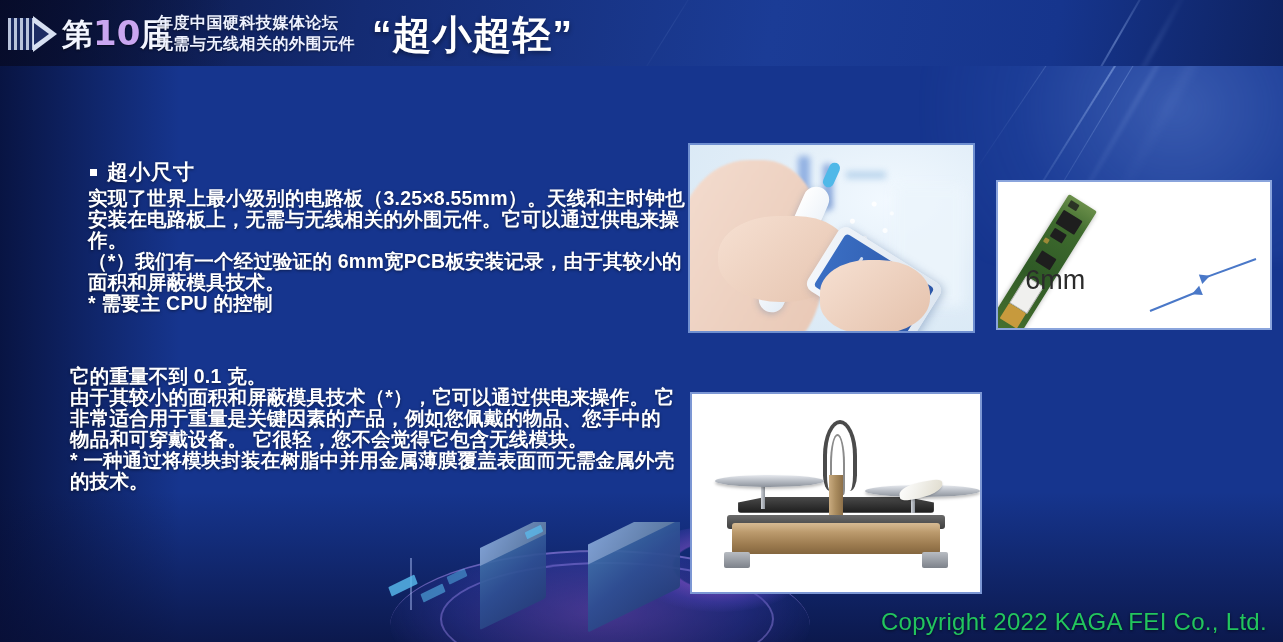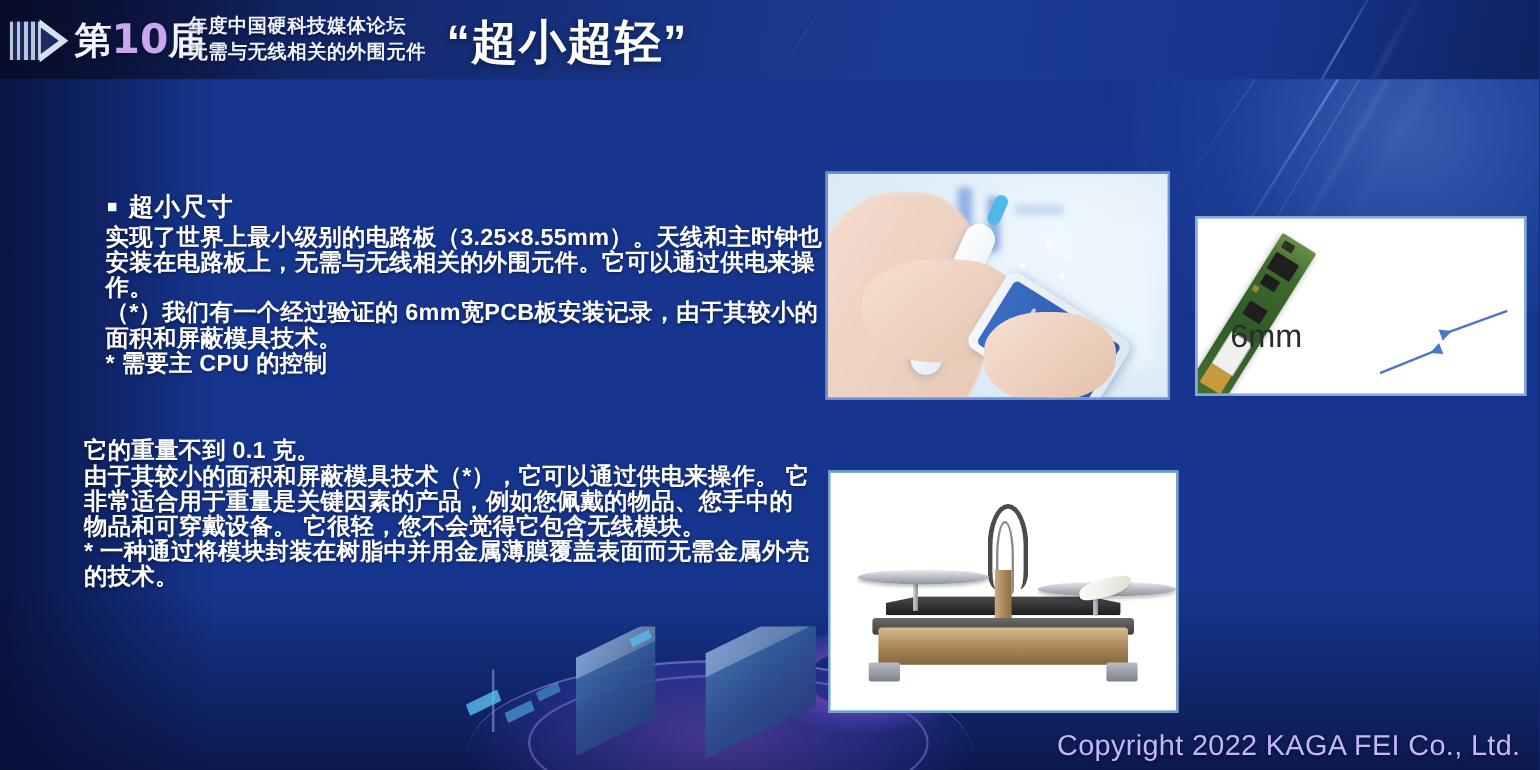--- a/index.html
+++ b/index.html
@@ -78,7 +78,7 @@
   .indent{text-indent:0;}
 
   
-  .photo{position:absolute;overflow:hidden;background:#86efac;text-align:center;}
+  .photo{position:absolute;overflow:hidden;background:#fde047;text-align:center;}
   #img-toothbrush{left:688px;top:143px;width:283px;height:186px;border:2px solid #6f8fd0;}
   #img-pcb{left:996px;top:180px;width:272px;height:146px;border:2px solid #8aa4dc;}
   #img-scale{left:690px;top:392px;width:288px;height:198px;border:2px solid #7c97d4;}

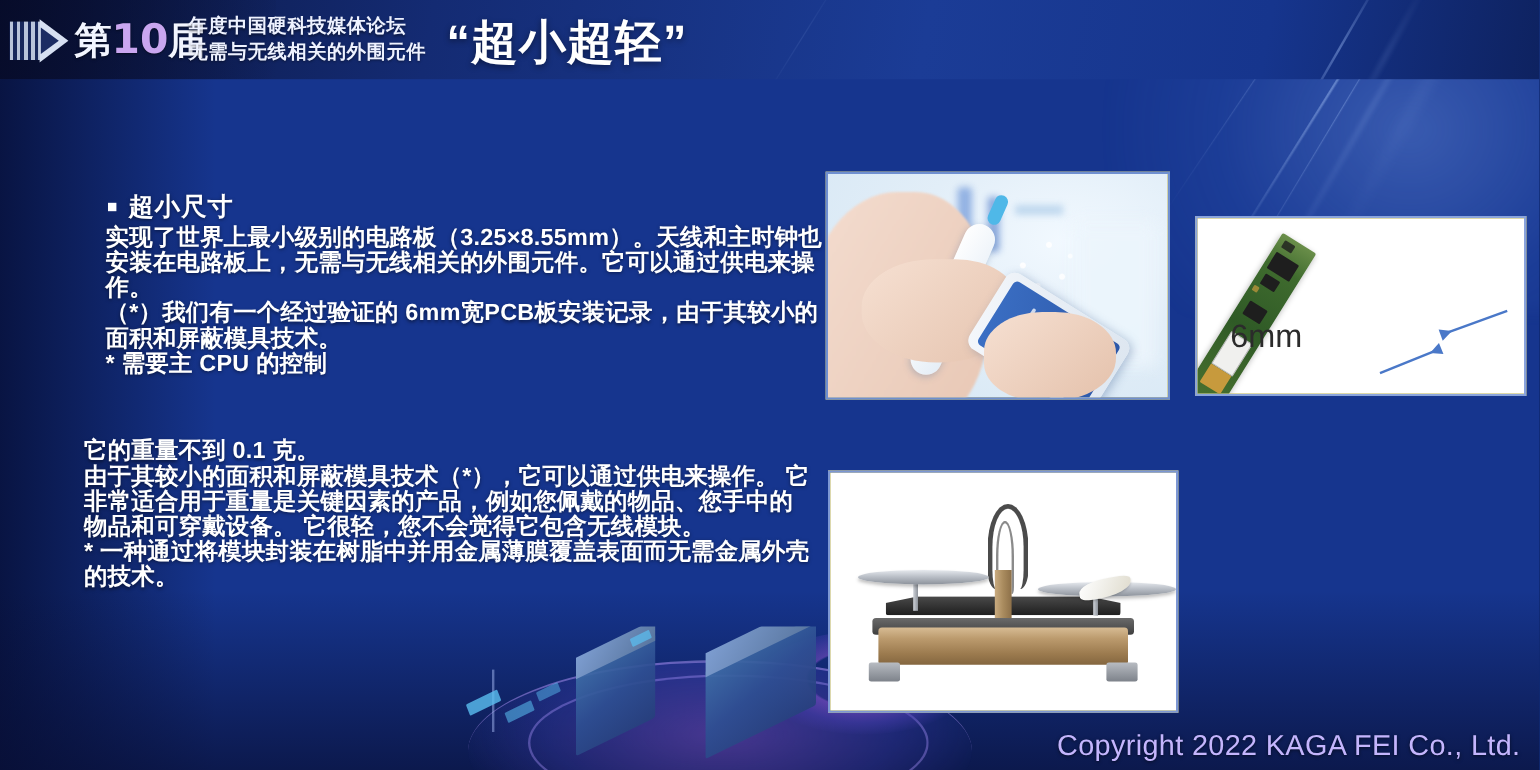--- a/index.html
+++ b/index.html
@@ -167,7 +167,7 @@
      background:radial-gradient(ellipse at 50% 46%,rgba(20,28,78,.0) 0 36%,rgba(130,80,200,.55) 38%,rgba(70,60,170,.5) 56%,rgba(30,40,120,0) 72%);}
   .deco-pole{position:absolute;left:80px;top:36px;width:2px;height:52px;background:rgba(180,200,255,.45);}
 
-  .copyright{position:absolute;right:16px;bottom:6px;font-size:24px;color:#c4b5fd;
+  .copyright{position:absolute;right:16px;bottom:6px;font-size:24px;color:#22c55e;
      font-family:"Liberation Sans",sans-serif;letter-spacing:.3px;text-shadow:0 1px 3px rgba(0,0,0,.6);}
 </style>
 </head>

